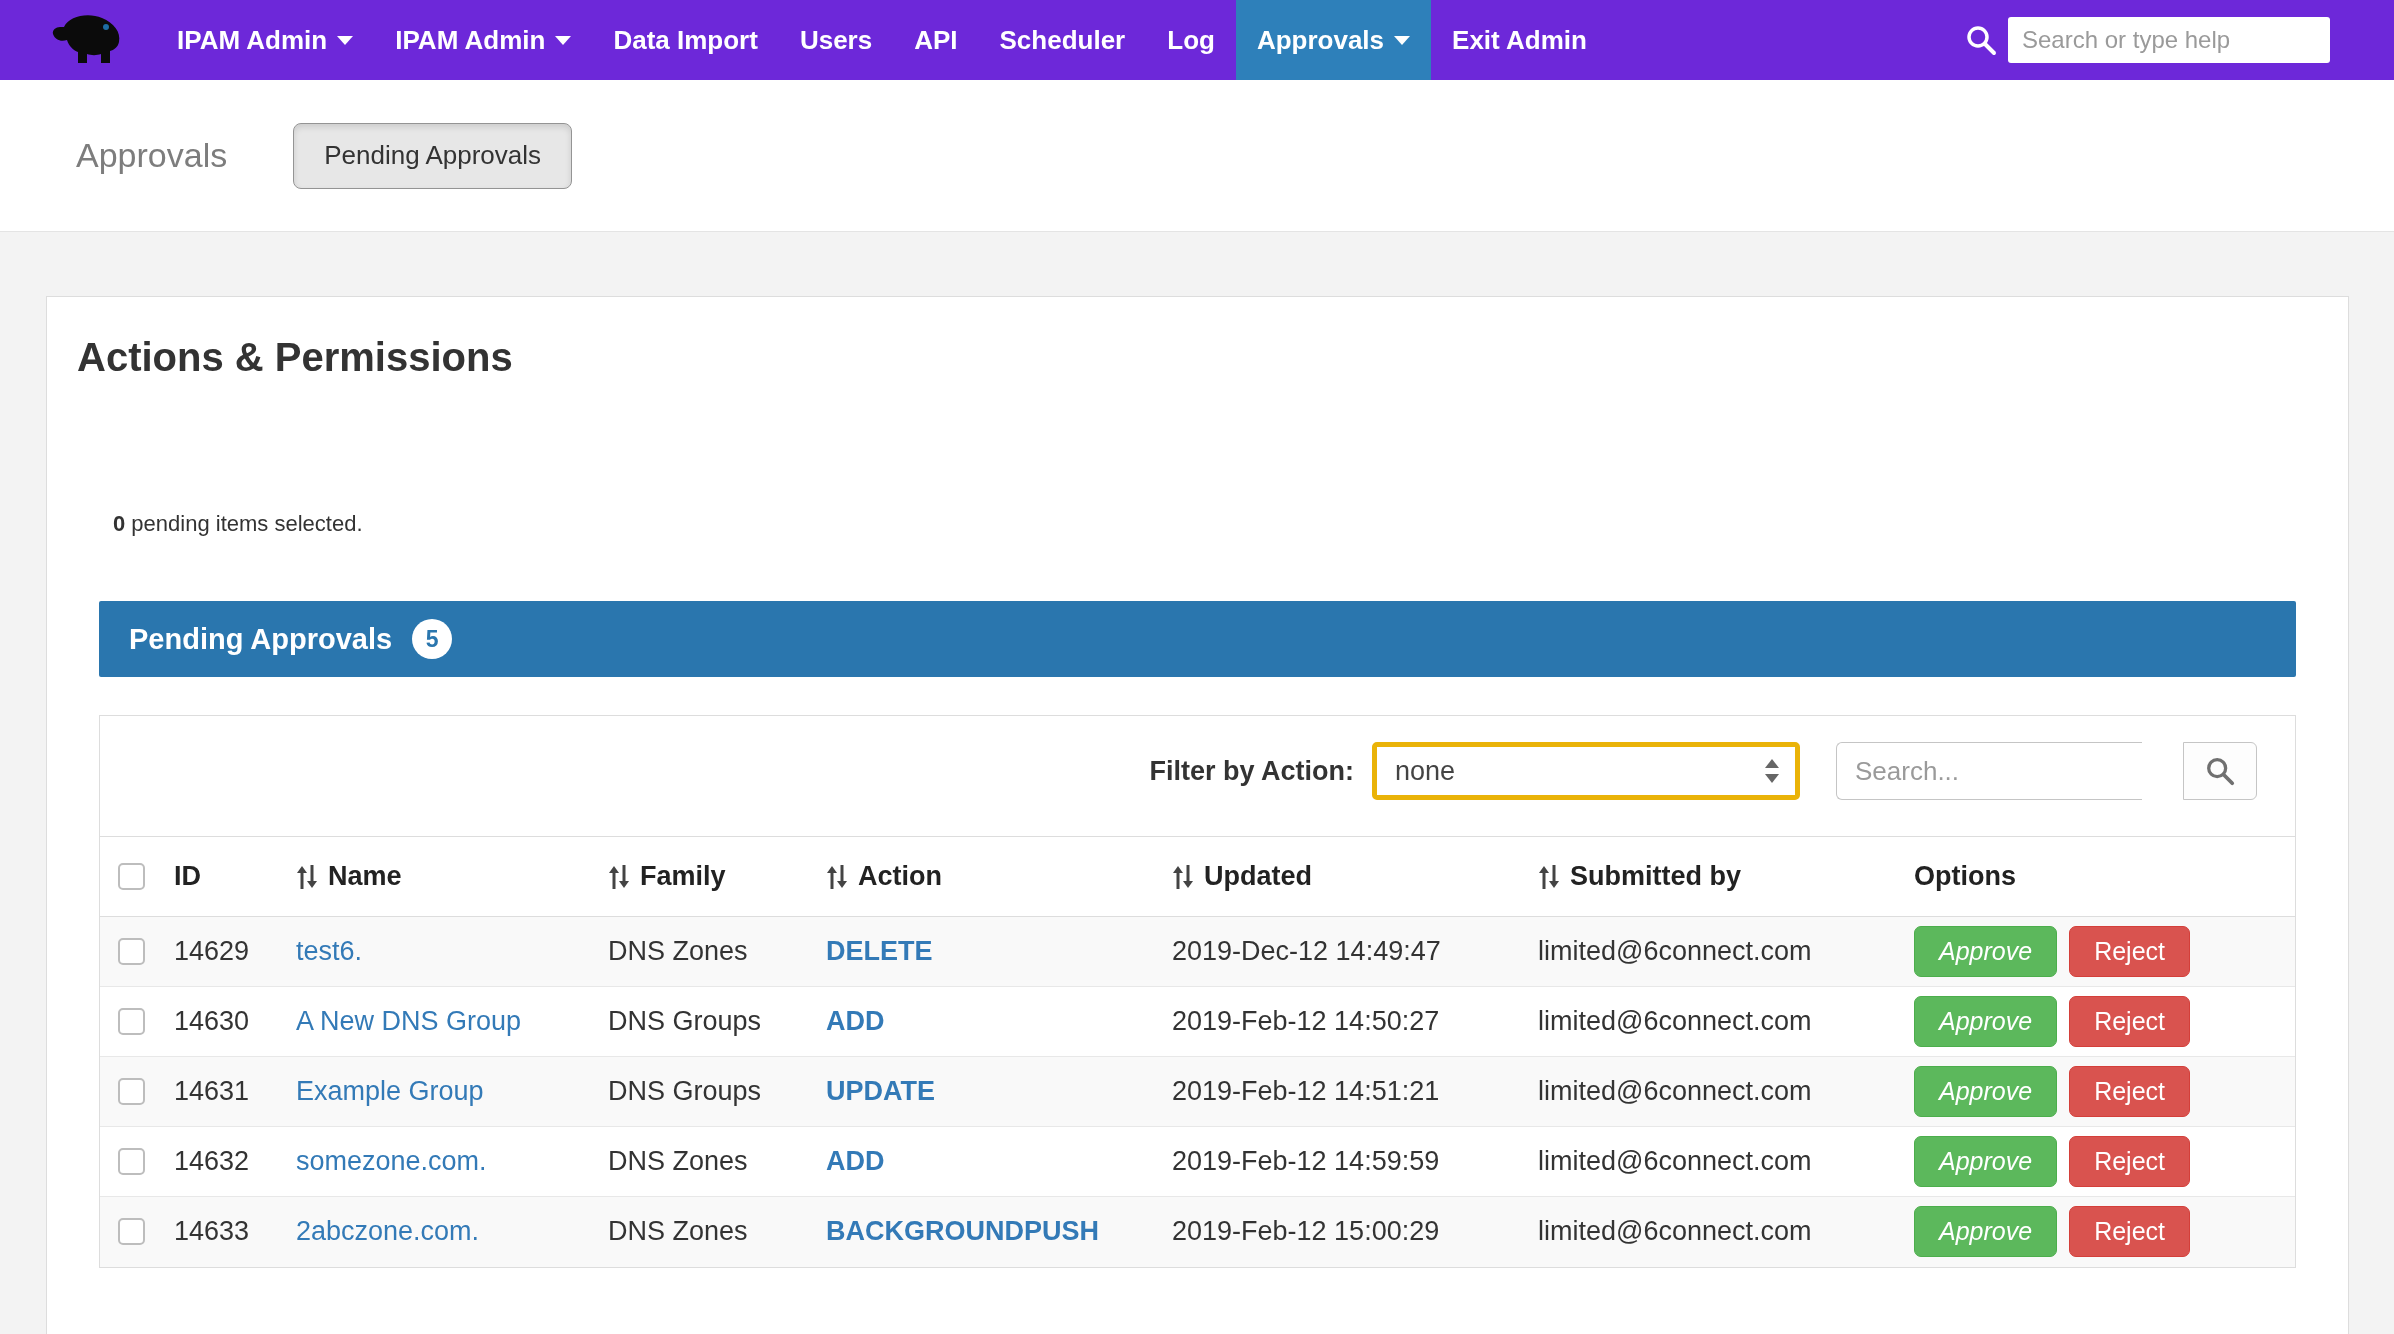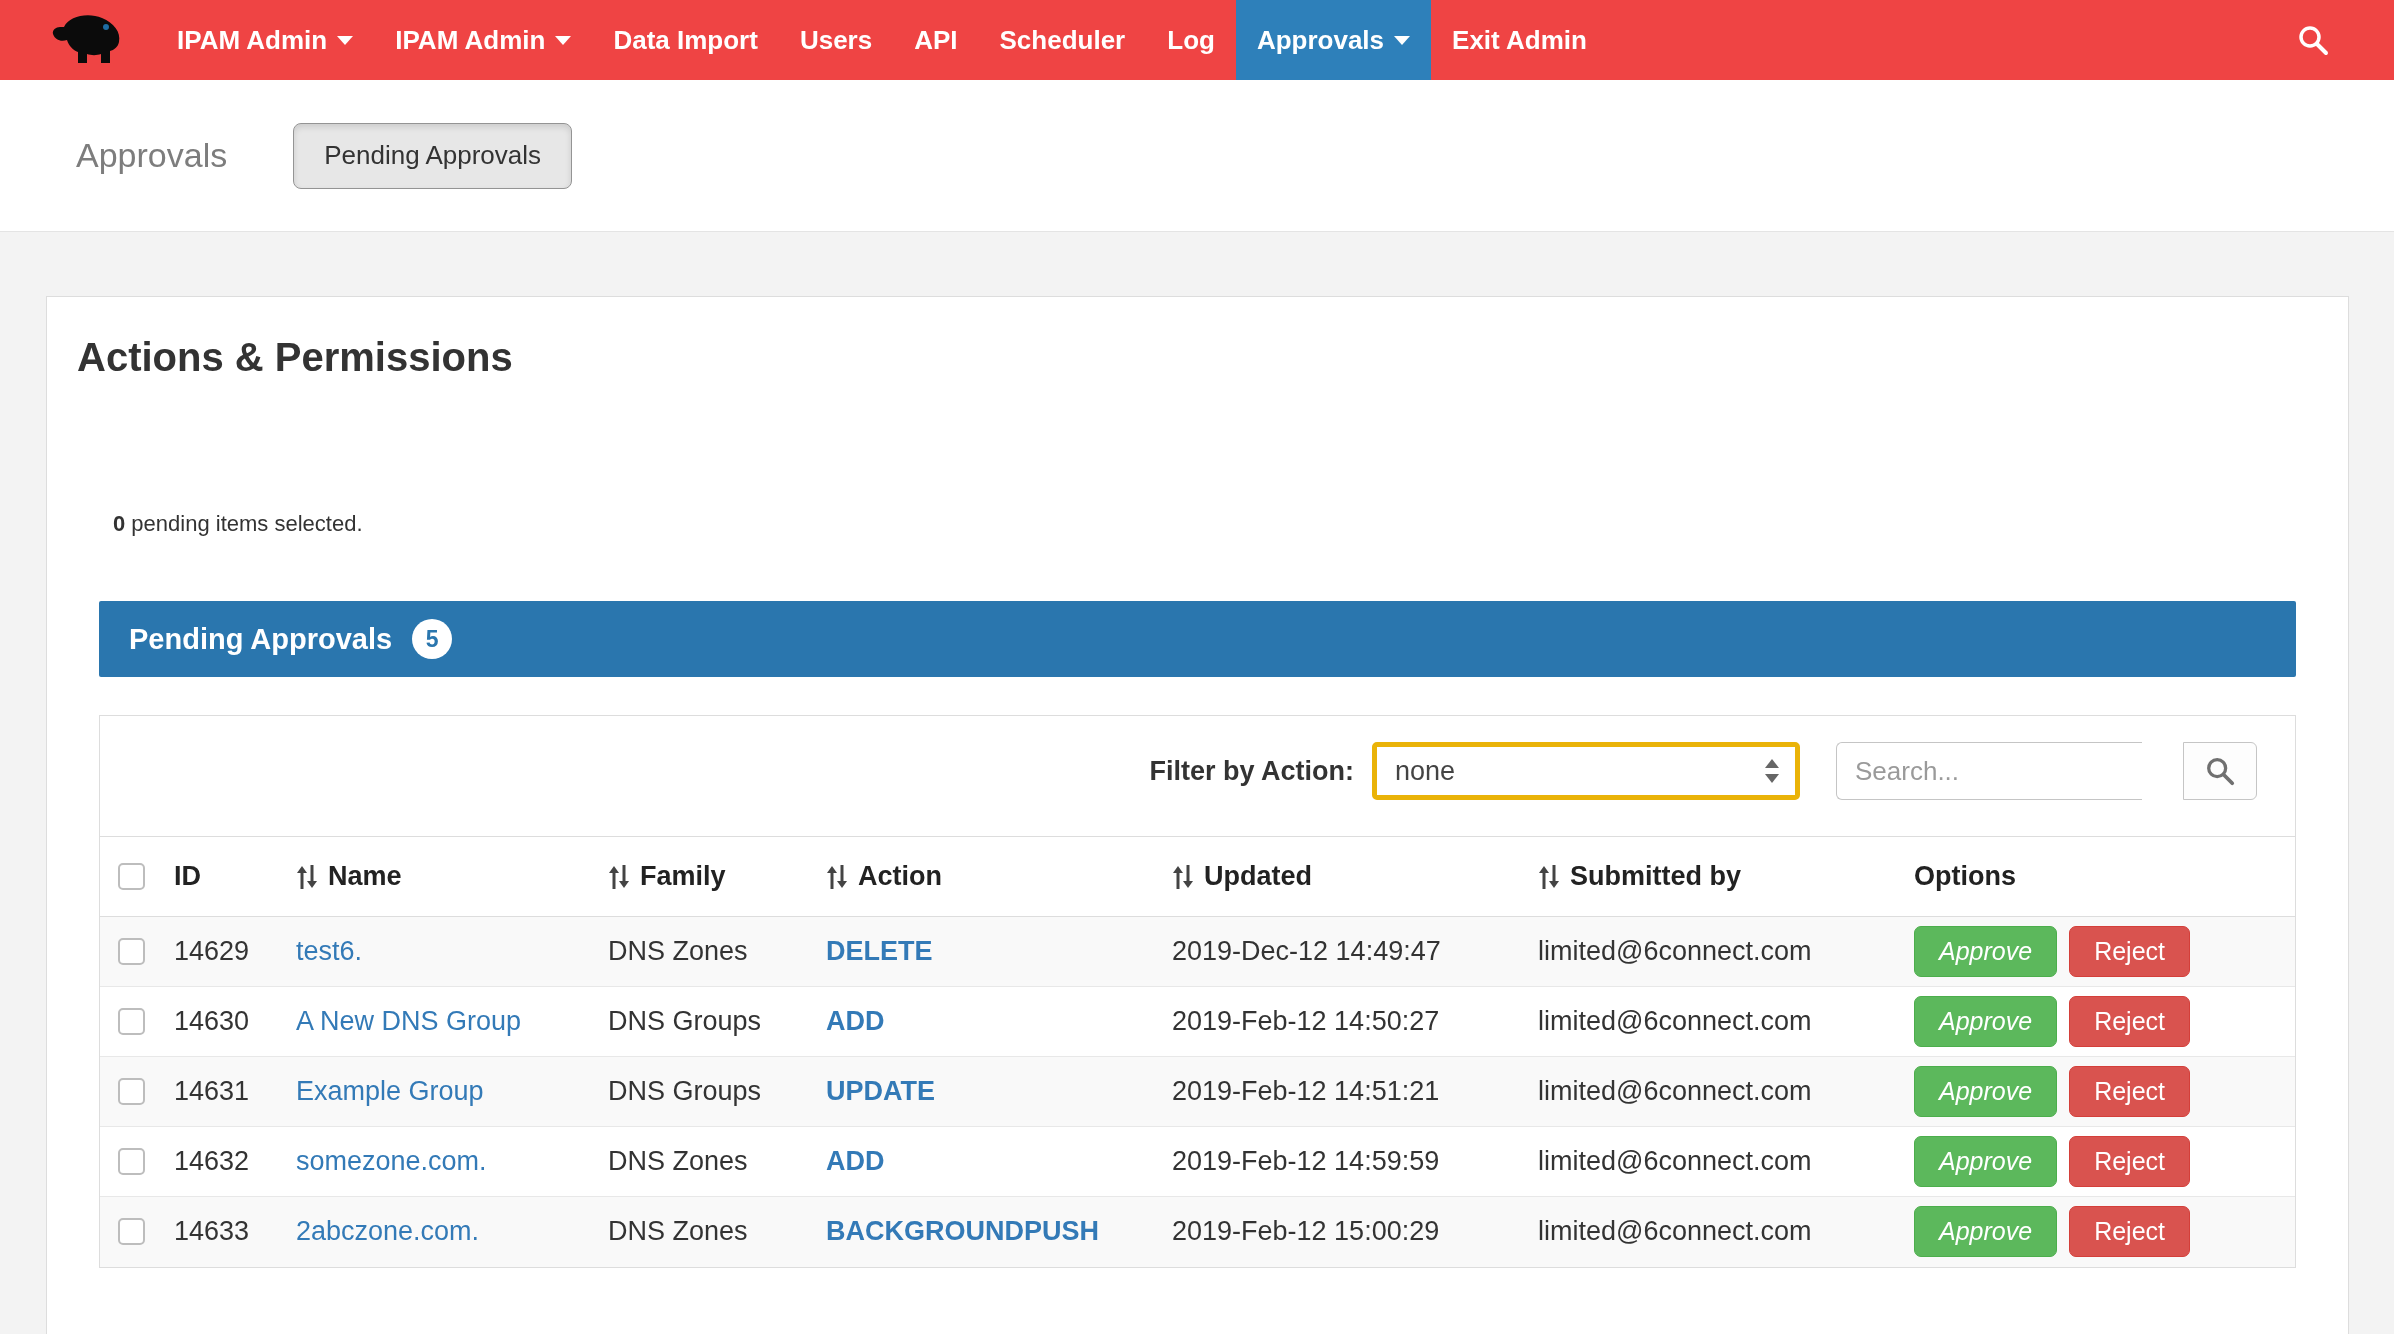--- a/index.html
+++ b/index.html
@@ -13,7 +13,7 @@
   
   .navbar {
     height: 80px;
-    background: #ef4444;
+    background: #6d28d9;
     display: flex;
     align-items: center;
     padding: 0 64px 0 44px;

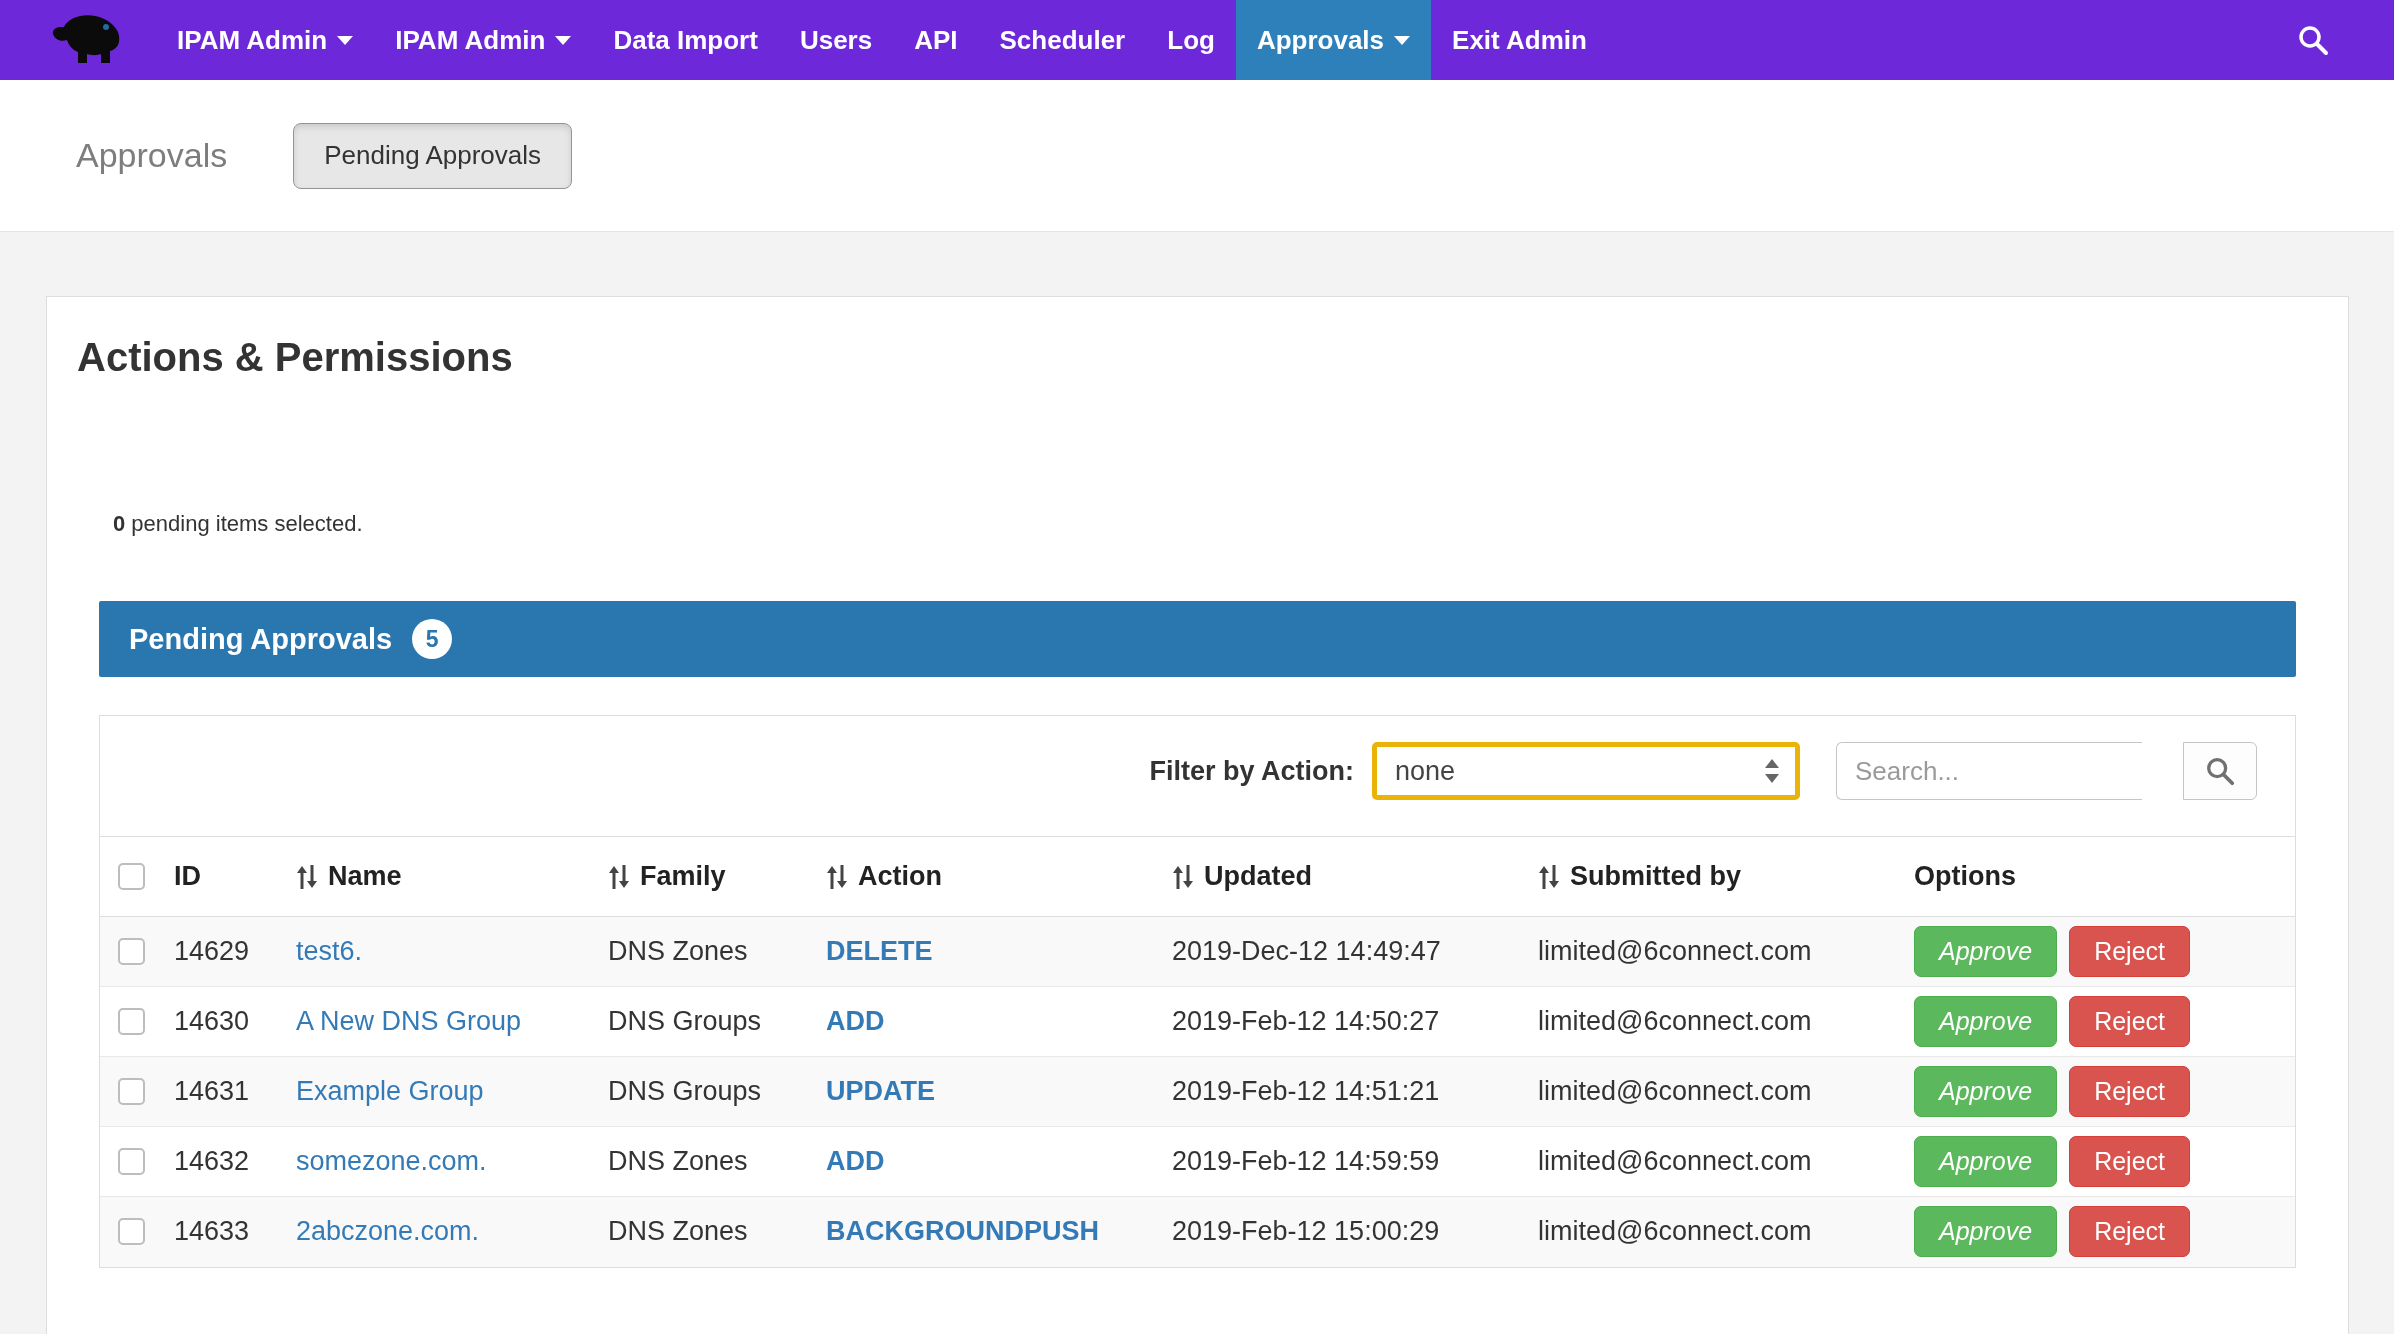--- a/index.html
+++ b/index.html
@@ -217,6 +217,7 @@
       <circle cx="14" cy="14" r="9" fill="none" stroke="#ffffff" stroke-width="3.5"></circle>
       <line x1="21" y1="21" x2="30" y2="30" stroke="#ffffff" stroke-width="4" stroke-linecap="round"></line>
     </svg>
+    <input type="text" placeholder="Search or type help" style="">
   </div>
 </div>
 

